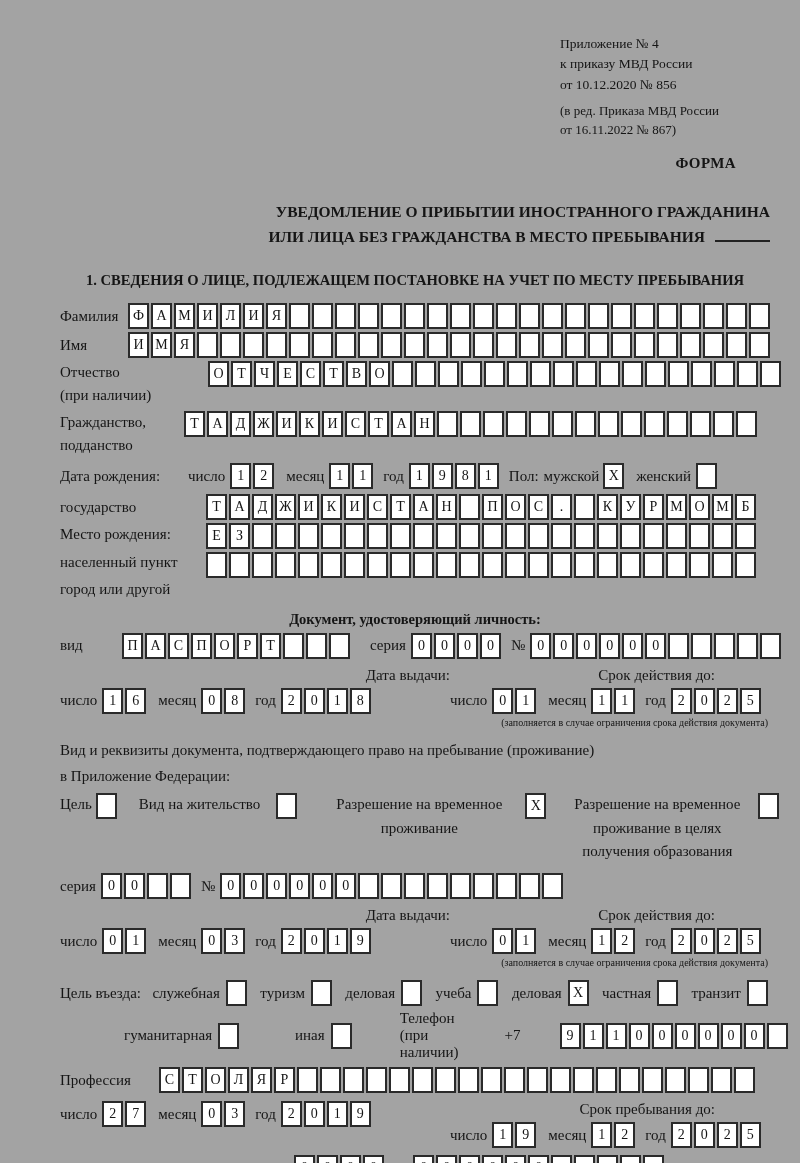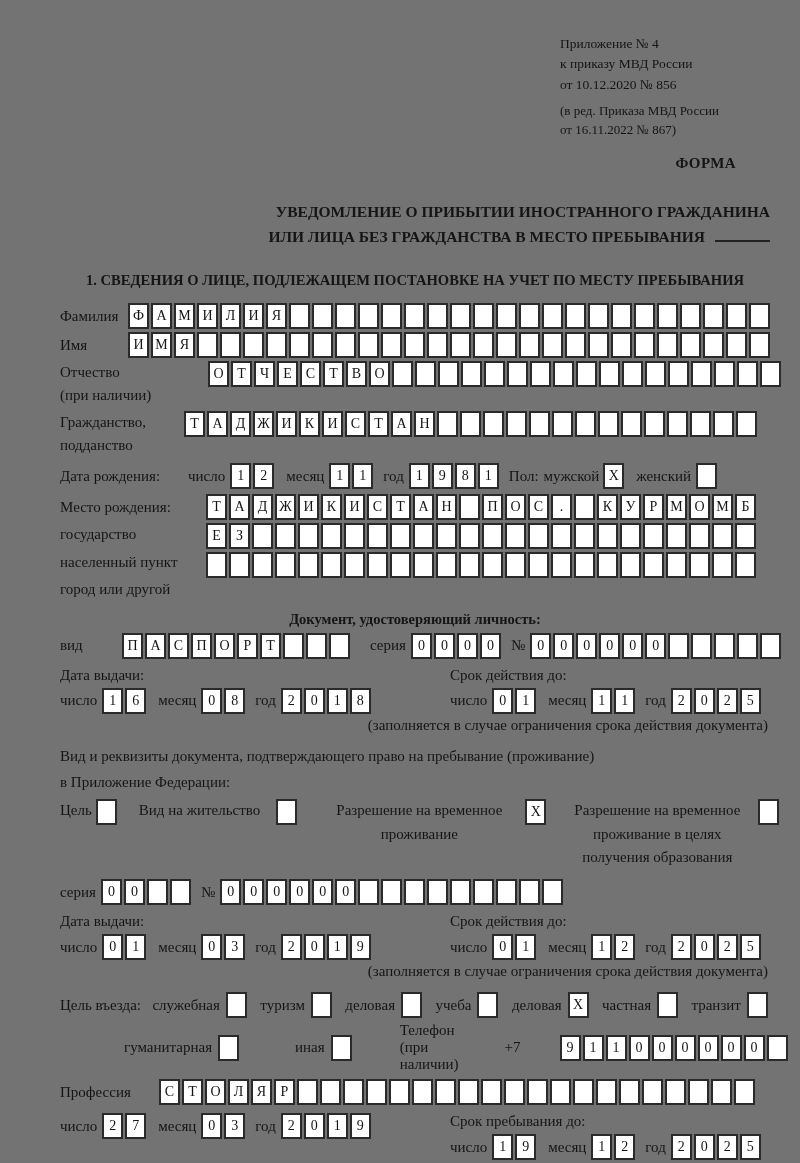--- a/index.html
+++ b/index.html
@@ -4,7 +4,7 @@
 <style>
   html,body{margin:0;padding:0;background:#fff;}
   body{width:800px;height:1163px;font-family:"Liberation Serif","DejaVu Serif",serif;color:#151515;}
-  .page{box-sizing:border-box;width:800px;height:1163px;padding:34px 30px 16px 60px;overflow:hidden;background:#737373;}
+  .page{box-sizing:border-box;width:800px;height:1163px;padding:34px 30px 16px 60px;overflow:hidden;background:#a3a3a3;}
 
   .appendix{width:200px;margin-left:auto;margin-right:10px;font-size:13.5px;line-height:1.5;}
   .edition{margin-top:7px;font-size:13px;line-height:1.45;}

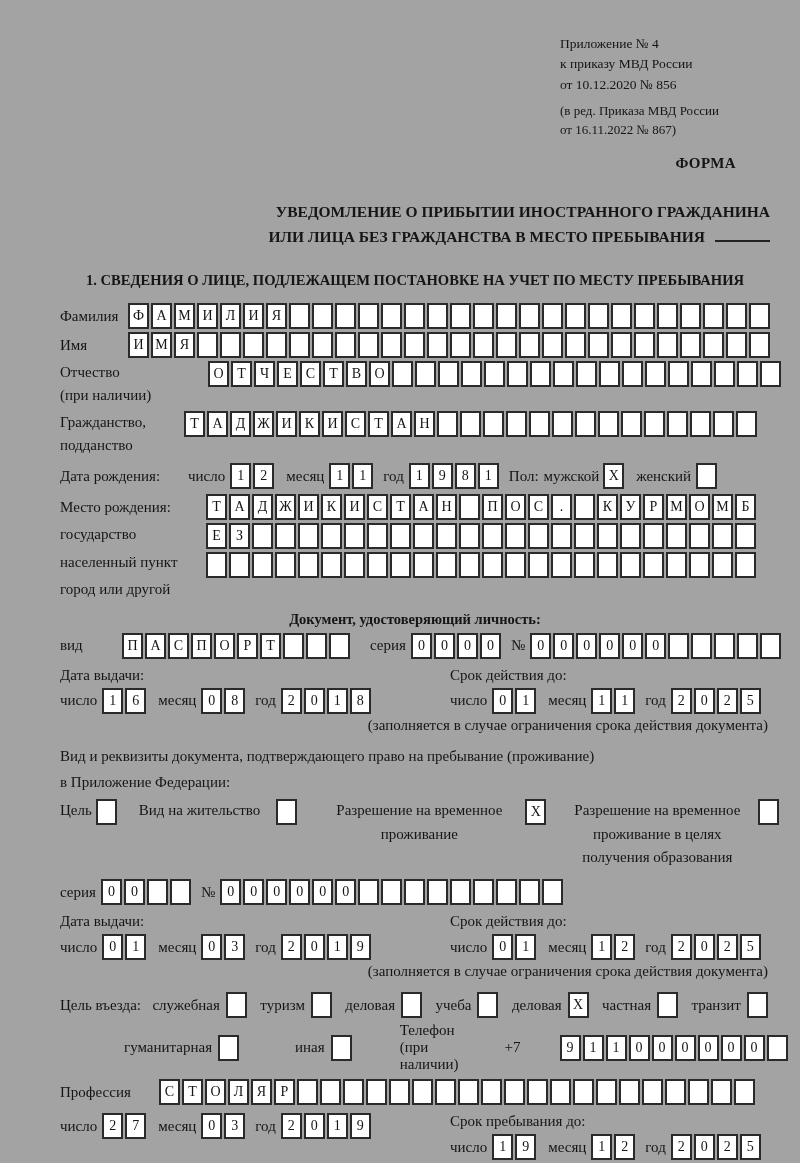--- a/index.html
+++ b/index.html
@@ -249,8 +249,8 @@
 
   <div class="frow top" style="margin-top:5px">
     <div class="flabel-block tall" style="width:146px">
+      <div>государство</div>
       <div>Место рождения:</div>
-      <div>государство</div>
       <div>населенный пункт</div>
       <div>город или другой</div>
     </div>

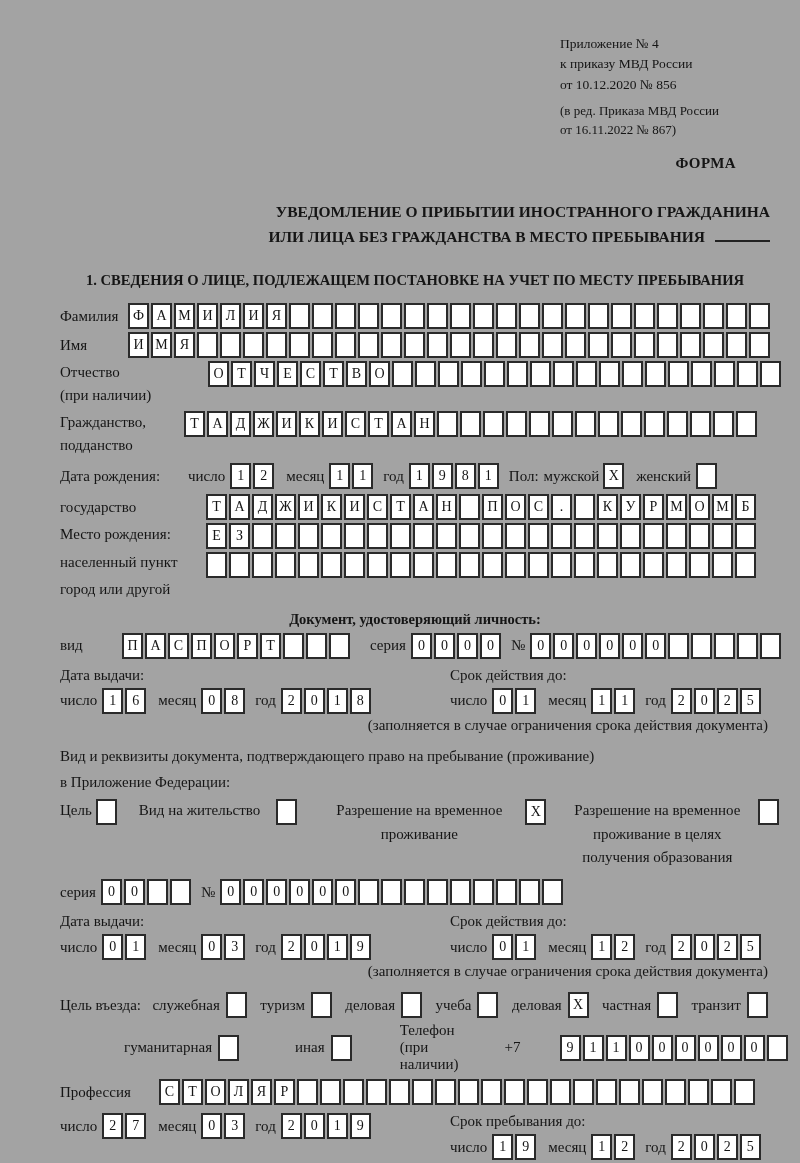--- a/index.html
+++ b/index.html
@@ -35,7 +35,7 @@
   .dates{display:flex;margin-top:8px;}
   .dates-col.left{width:390px;flex:none;}
   .dates-col.right{flex:1;}
-  .dates-heading{text-align:left;font-size:15px;margin-bottom:4px;}
+  .dates-heading{text-align:right;font-size:15px;margin-bottom:4px;}
   .dates-col.right .dates-heading{padding-right:55px;}
   .date-line{display:flex;align-items:center;}
   .note{font-size:15px;text-align:right;margin-top:3px;padding-right:2px;}

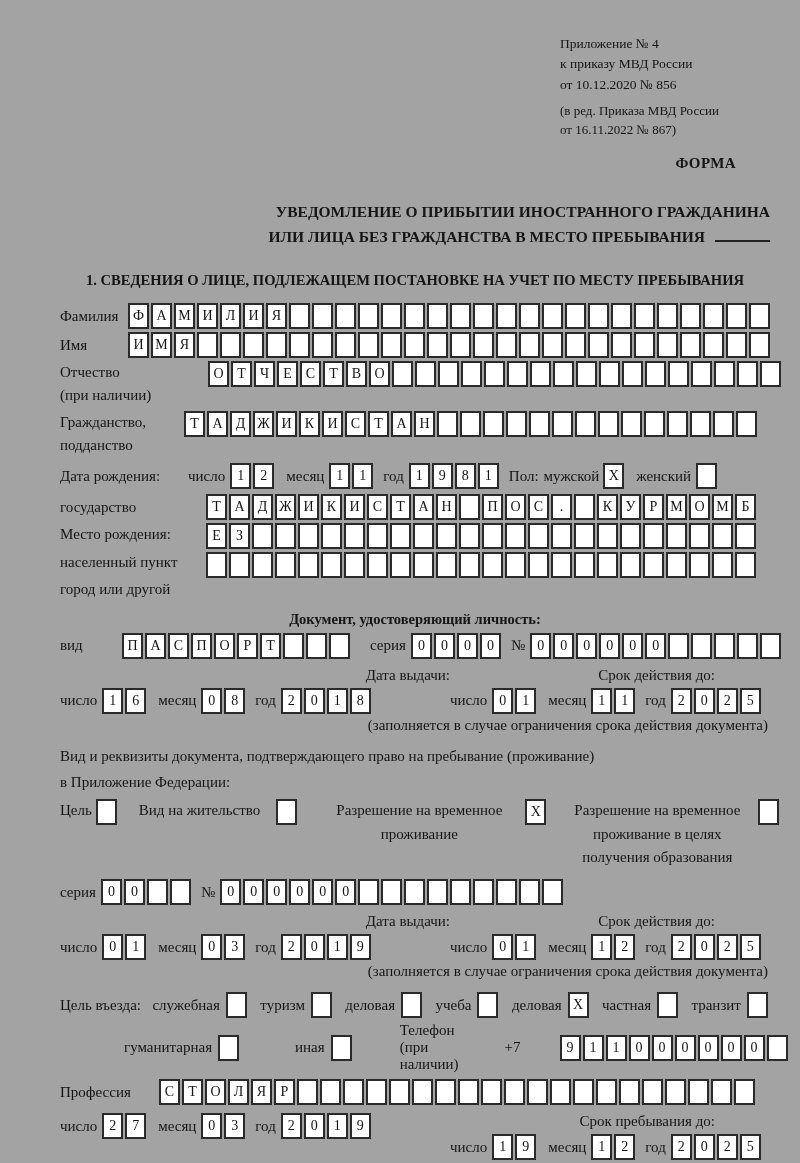--- a/index.html
+++ b/index.html
@@ -38,7 +38,7 @@
   .dates-heading{text-align:right;font-size:15px;margin-bottom:4px;}
   .dates-col.right .dates-heading{padding-right:55px;}
   .date-line{display:flex;align-items:center;}
-  .note{font-size:15px;text-align:right;margin-top:3px;padding-right:2px;}
+  .note{font-size:10px;text-align:right;margin-top:3px;padding-right:2px;}
 
   .intro{font-size:15px;line-height:1.75;margin-top:9px;}
 

